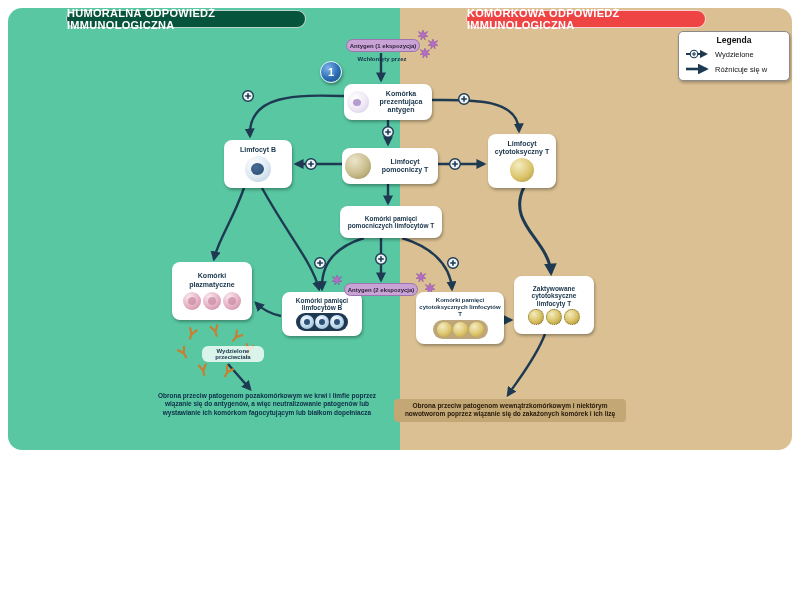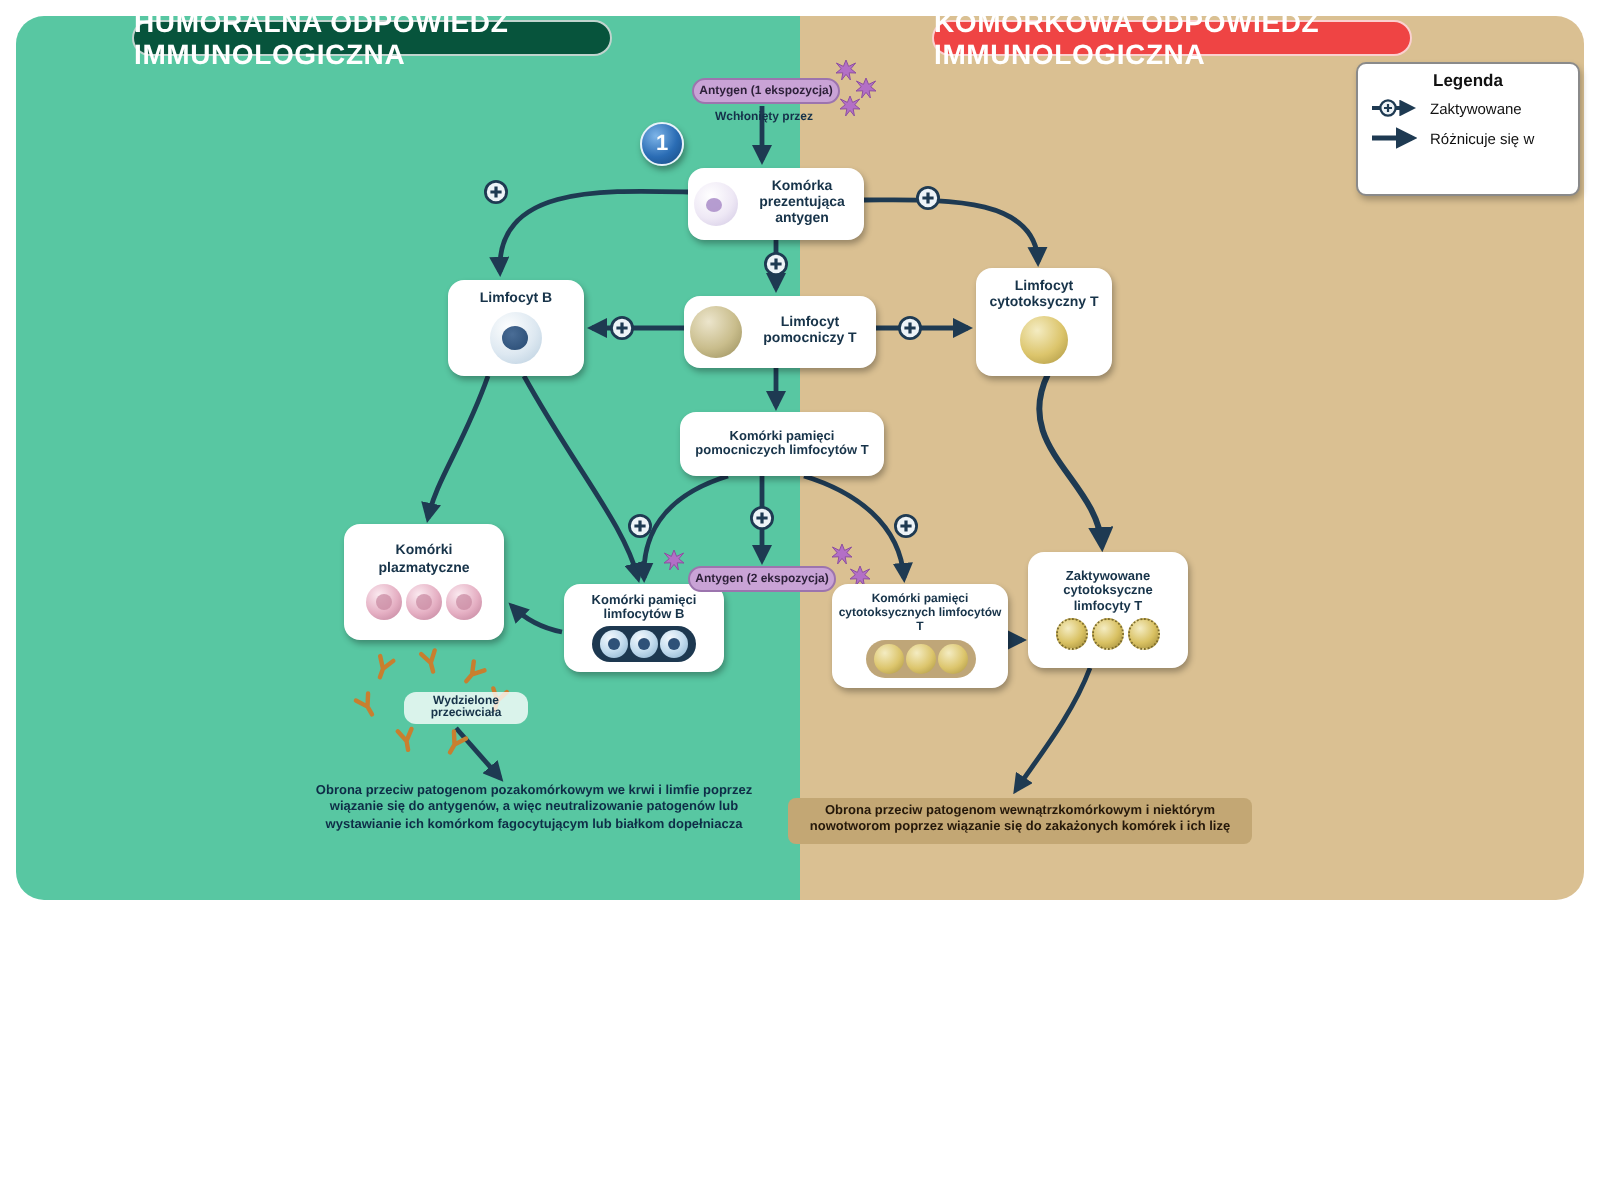--- a/index.html
+++ b/index.html
@@ -9,7 +9,7 @@
   .panel-left{left:8px;width:392px;background:#58c7a2;border-radius:14px 0 0 14px}
   .panel-right{left:400px;width:392px;background:#dac092;border-radius:0 14px 14px 0}
   .arrows{position:absolute;left:0;top:0}
-  .hdr{position:absolute;top:10px;height:18px;width:240px;border-radius:9px;color:#fff;font-weight:bold;font-size:14px;display:flex;align-items:center;justify-content:center;letter-spacing:.3px;border:1px solid rgba(255,255,255,.75);z-index:5}
+  .hdr{position:absolute;top:10px;height:18px;width:240px;border-radius:9px;color:#fff;font-weight:bold;font-size:11px;display:flex;align-items:center;justify-content:center;letter-spacing:.3px;border:1px solid rgba(255,255,255,.75);z-index:5}
   .hdr-left{left:66px;background:#07543c}
   .hdr-right{left:466px;background:#ef4444}
   .legend{position:absolute;left:678px;top:31px;width:112px;background:#fff;border:1px solid #8a8a8a;border-radius:5px;padding:3px 6px 22px;box-shadow:1px 2px 3px rgba(0,0,0,.25);z-index:5}

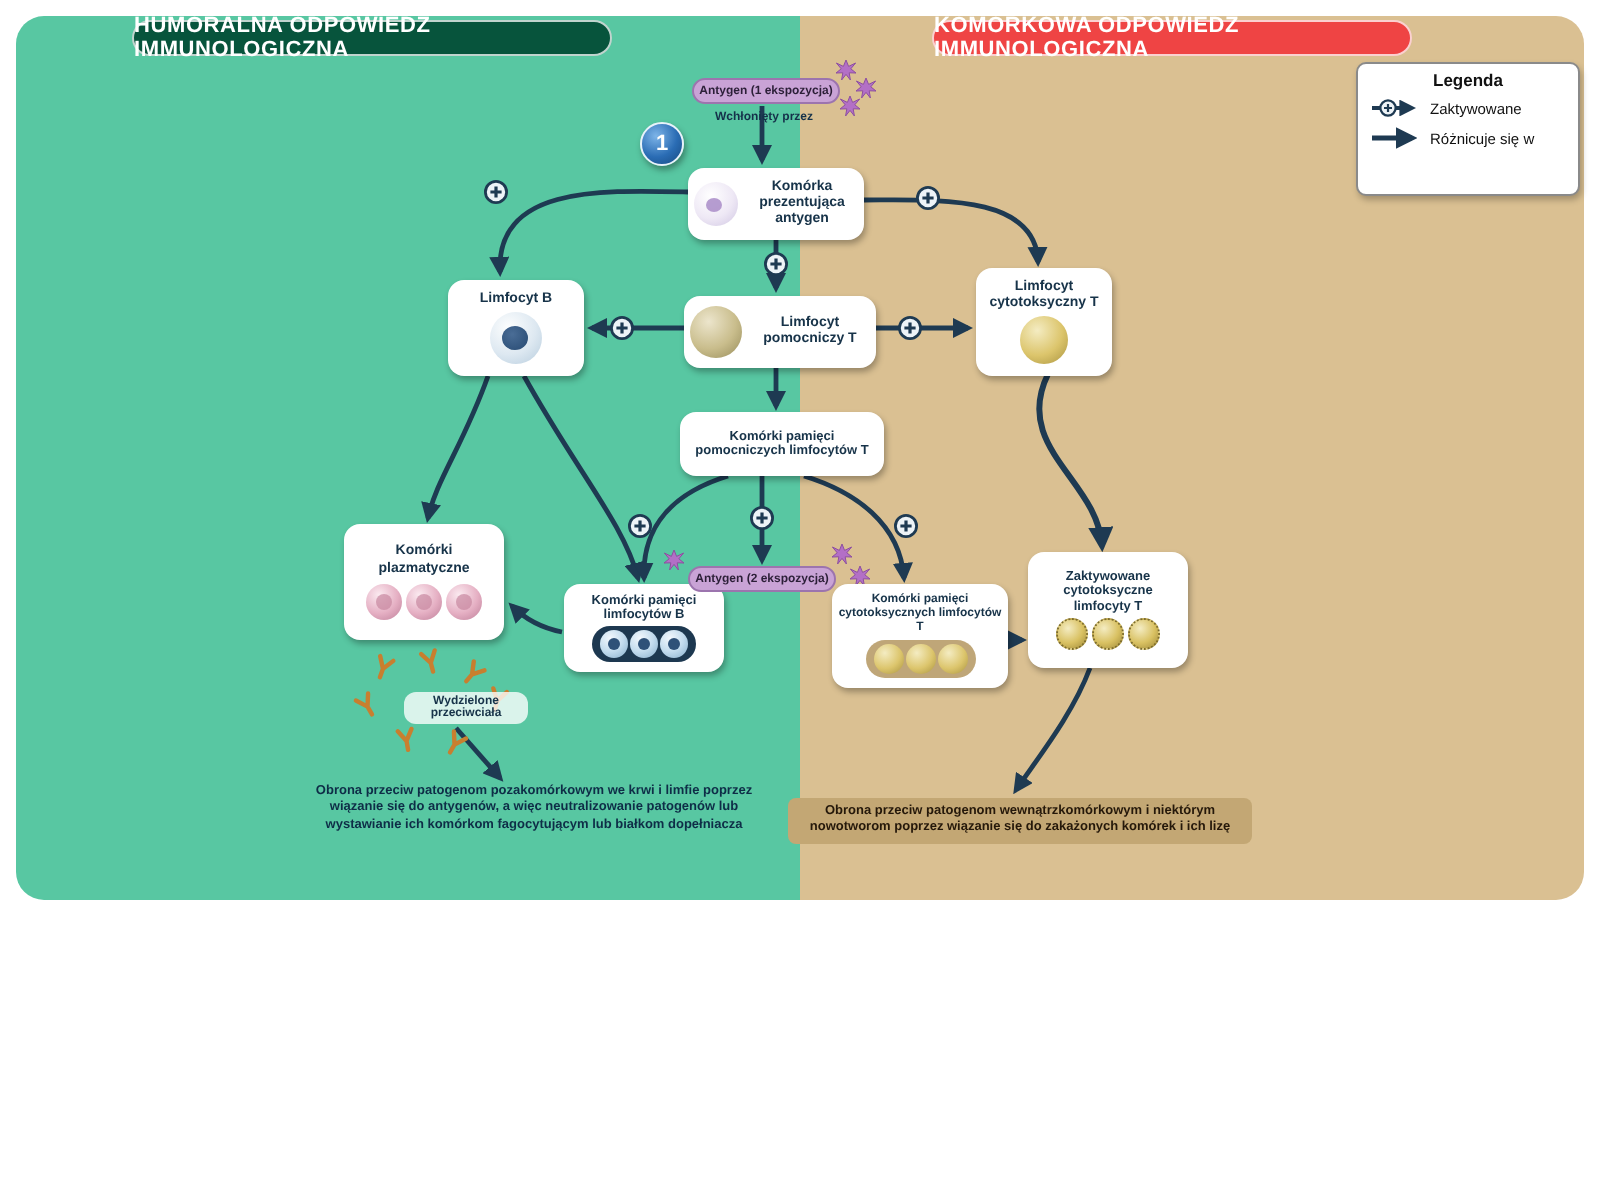--- a/index.html
+++ b/index.html
@@ -12,7 +12,7 @@
   .hdr{position:absolute;top:10px;height:18px;width:240px;border-radius:9px;color:#fff;font-weight:bold;font-size:11px;display:flex;align-items:center;justify-content:center;letter-spacing:.3px;border:1px solid rgba(255,255,255,.75);z-index:5}
   .hdr-left{left:66px;background:#07543c}
   .hdr-right{left:466px;background:#ef4444}
-  .legend{position:absolute;left:678px;top:31px;width:112px;background:#fff;border:1px solid #8a8a8a;border-radius:5px;padding:3px 6px 22px;box-shadow:1px 2px 3px rgba(0,0,0,.25);z-index:5}
+  .legend{position:absolute;left:678px;top:31px;width:112px;background:#fff;border:1px solid #8a8a8a;border-radius:5px;padding:3px 6px 5px;box-shadow:1px 2px 3px rgba(0,0,0,.25);z-index:5}
   .legend-title{font-size:8.5px;font-weight:bold;text-align:center;color:#111;margin-bottom:2px}
   .legend-row{display:flex;align-items:center;gap:4px;font-size:7.5px;color:#111;margin-top:3px}
   .node{position:absolute;background:#fff;border-radius:8px;box-shadow:1px 2px 3px rgba(0,0,0,.3);color:#173349;font-weight:bold;font-size:7px;line-height:1.15;text-align:center;display:flex;align-items:center;justify-content:center;padding:3px;z-index:4}

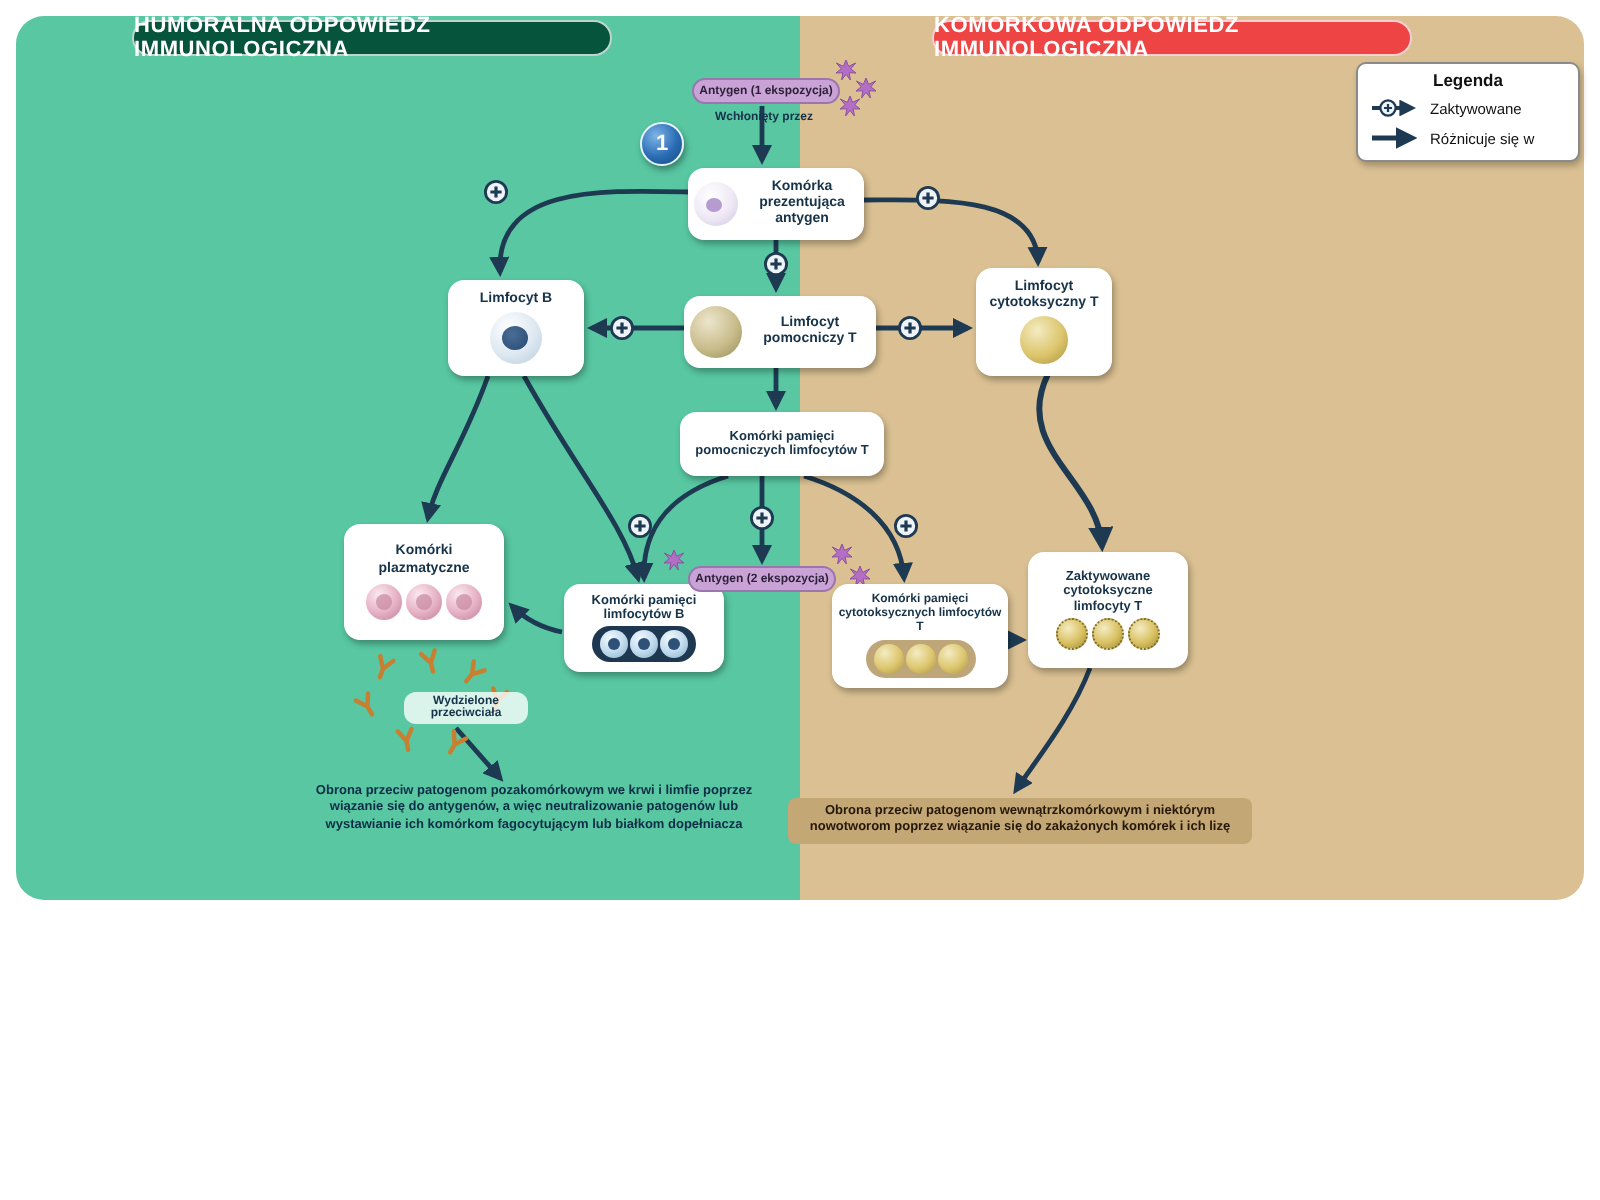--- a/index.html
+++ b/index.html
@@ -136,7 +136,7 @@
         <circle cx="9" cy="6" r="3.8" fill="#edf3f7" stroke="#1e3a52" stroke-width="1.1"></circle>
         <path d="M7,6 H11 M9,4 V8" stroke="#1e3a52" stroke-width="1.1"></path>
       </svg>
-      <span>Zaktywowane</span>
+      <span>Wydzielone</span>
     </div>
     <div class="legend-row">
       <svg width="26" height="12">

